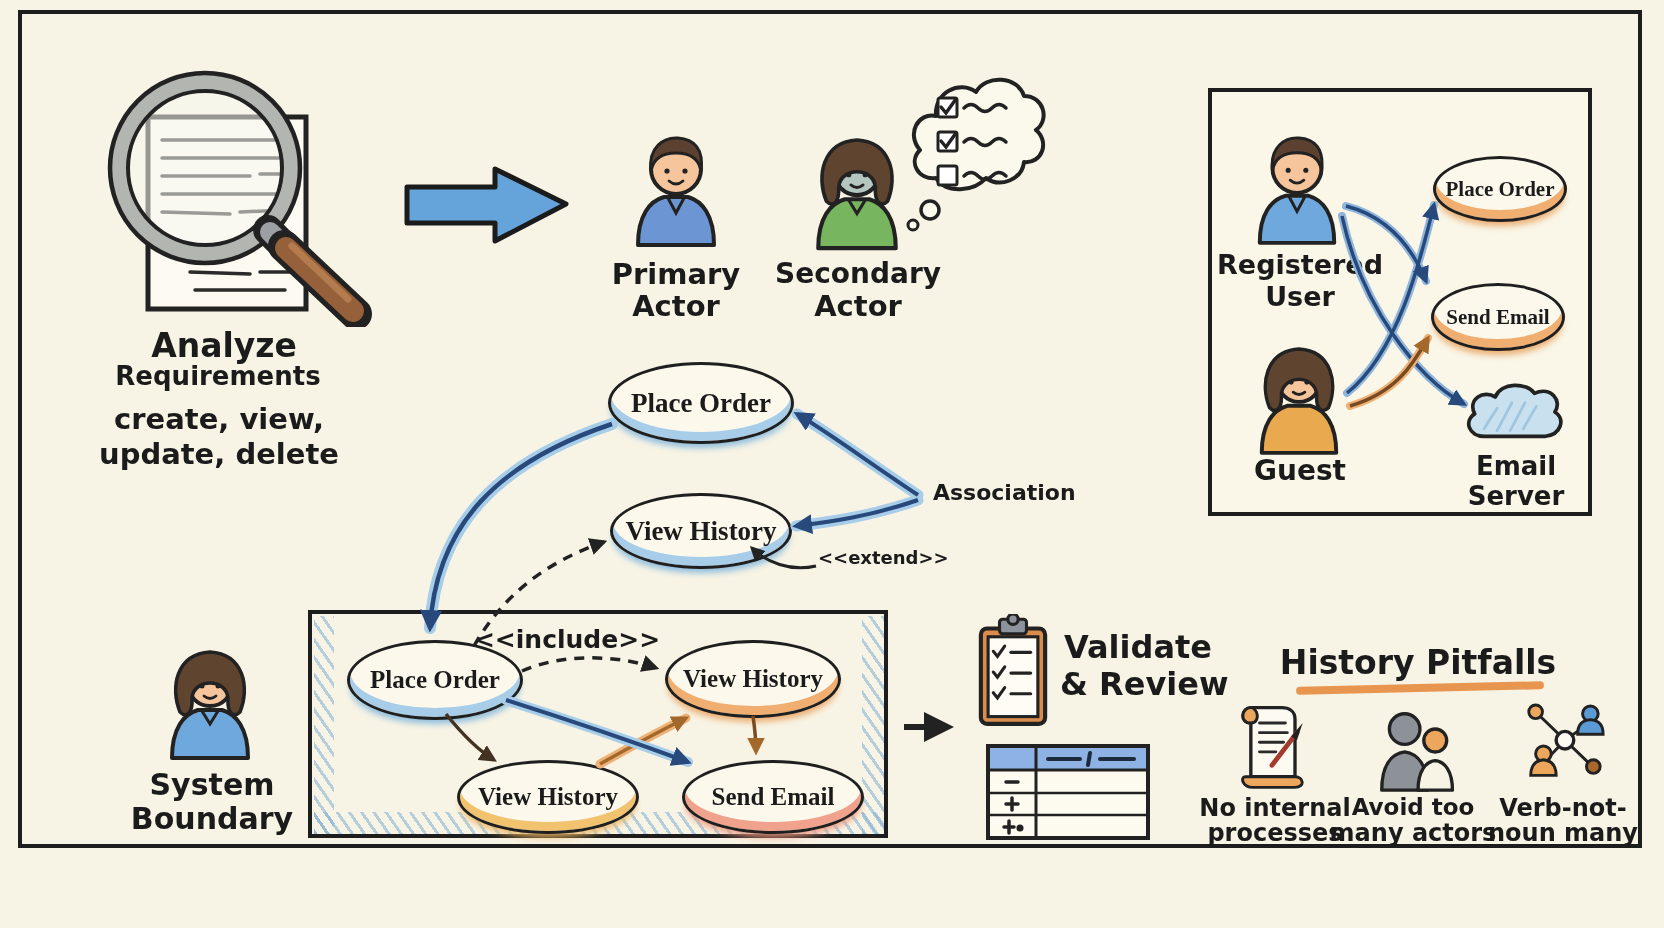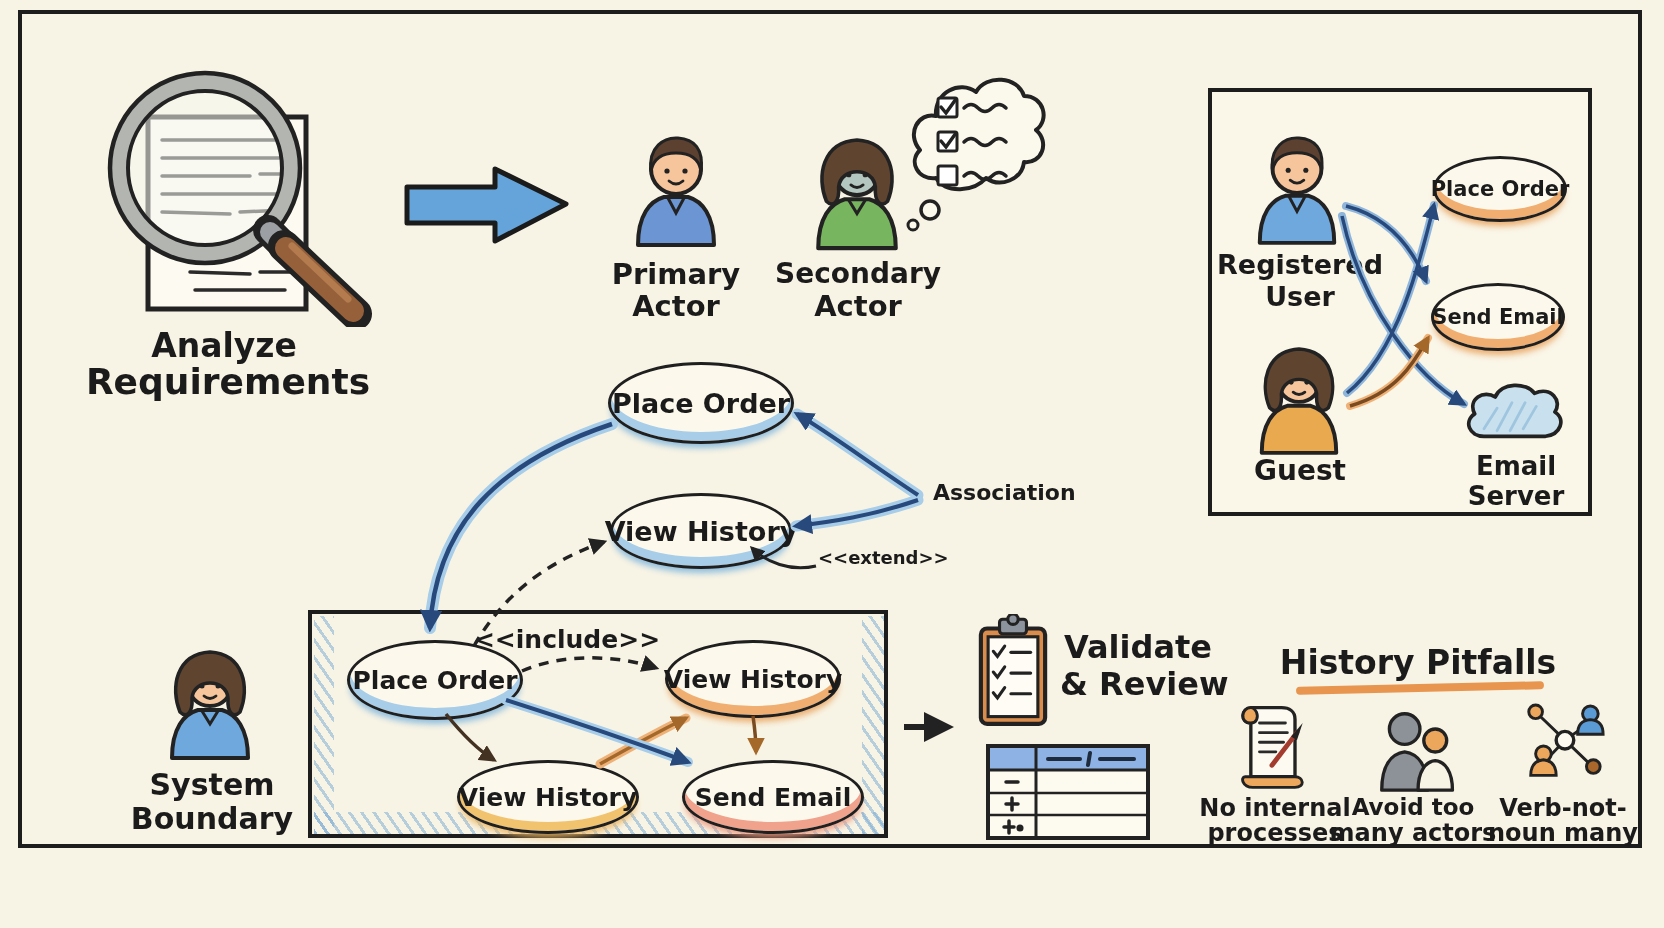--- a/index.html
+++ b/index.html
@@ -11,7 +11,7 @@
   .sysbox { left:308px; top:610px; width:580px; height:228px; border:4px solid #1d1d1d; box-sizing:border-box; }
   .hatch { background:repeating-linear-gradient(55deg, rgba(128,174,212,.55) 0 3px, rgba(128,174,212,0) 3px 10px); }
   .uc { position:absolute; display:flex; align-items:center; justify-content:center;
-        border:3.5px solid #1f1f1f; border-radius:50%; background:#fcf9ec; font-weight:700; white-space:nowrap; }
+        border:3.5px solid #1f1f1f; border-radius:50%; background:#fcf9ec; font-weight:700; white-space:nowrap;font-family:Liberation Serif, serif; }
   .hl-blue   { box-shadow: inset 0 -9px 0 #a7cde9, 0 7px 6px -3px rgba(125,180,220,.85); }
   .hl-orange { box-shadow: inset 0 -9px 0 #f0ae71, 0 7px 6px -3px rgba(232,160,90,.85); }
   .hl-yellow { box-shadow: inset 0 -9px 0 #f2c36f, 0 7px 6px -3px rgba(235,180,95,.85); }

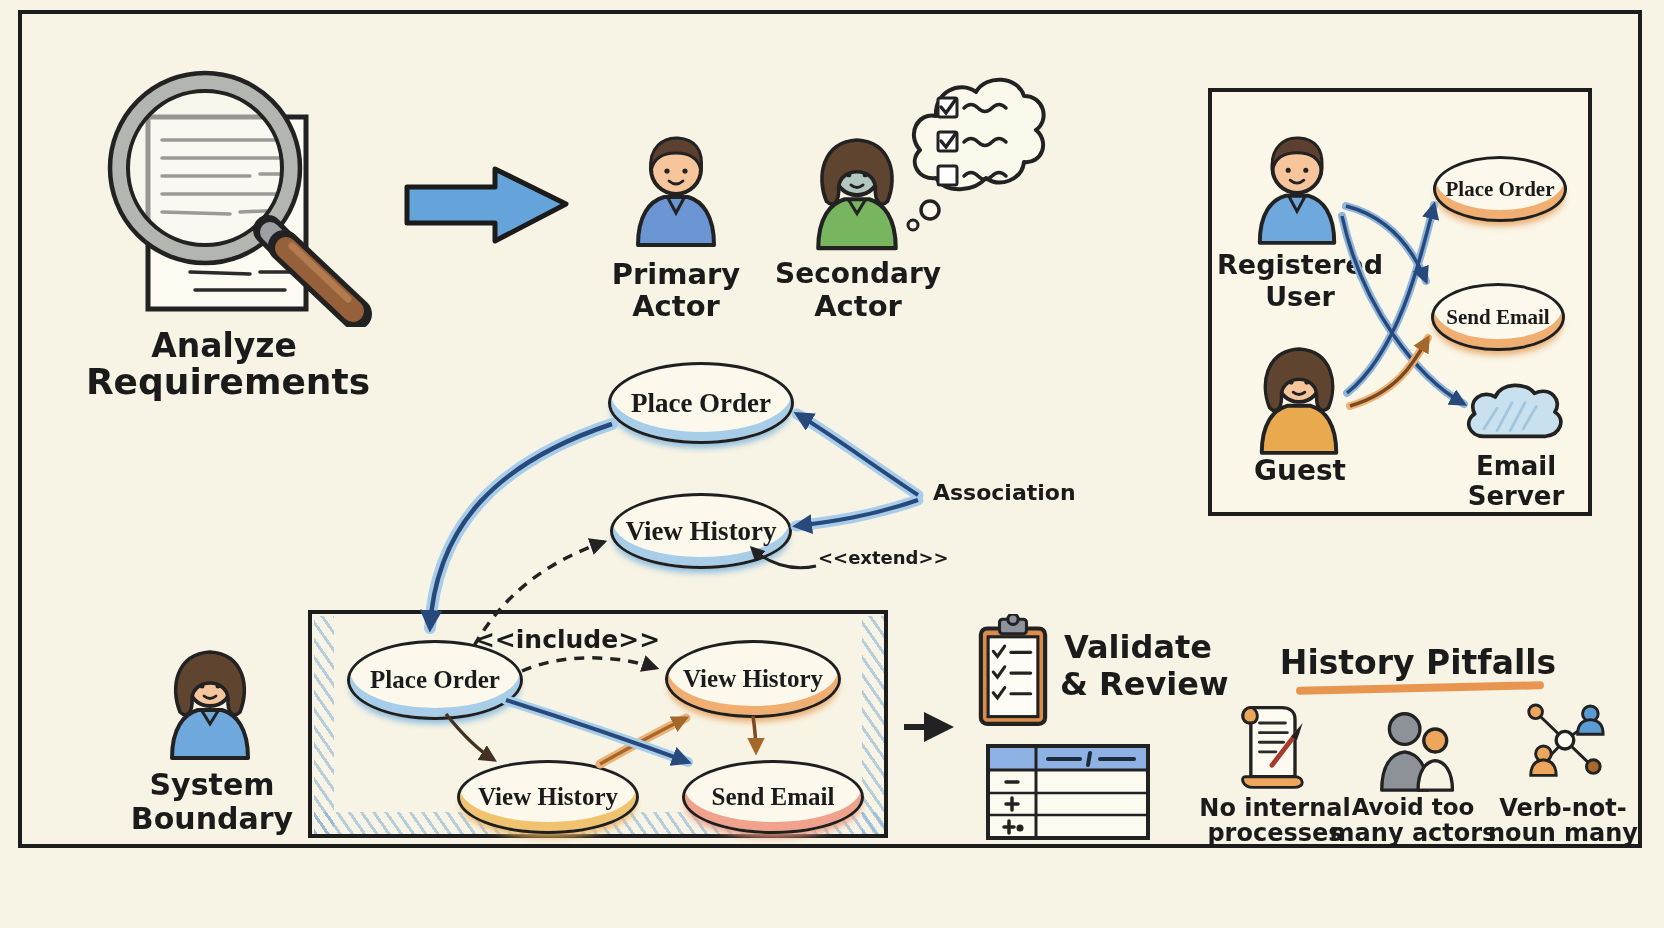--- a/index.html
+++ b/index.html
@@ -54,7 +54,7 @@
   </svg>
 
   <div class="lbl ctr" style="left:224px;top:328px;font-size:33px">Analyze</div>
-  <div class="lbl ctr" style="left:228px;top:362px;font-size:36px">Requirements</div>
+  <div class="lbl ctr" style="left:218px;top:362px;font-size:26px">Requirements</div>
 
   <svg class="abs" style="left:626px;top:124px" width="100" height="126" viewBox="0 0 100 120">
     <path d="M12,118 C12,88 24,74 38,70 L62,70 C76,74 88,88 88,118 Z" fill="#6c95d4" stroke="#222" stroke-width="4" stroke-linejoin="round"></path>

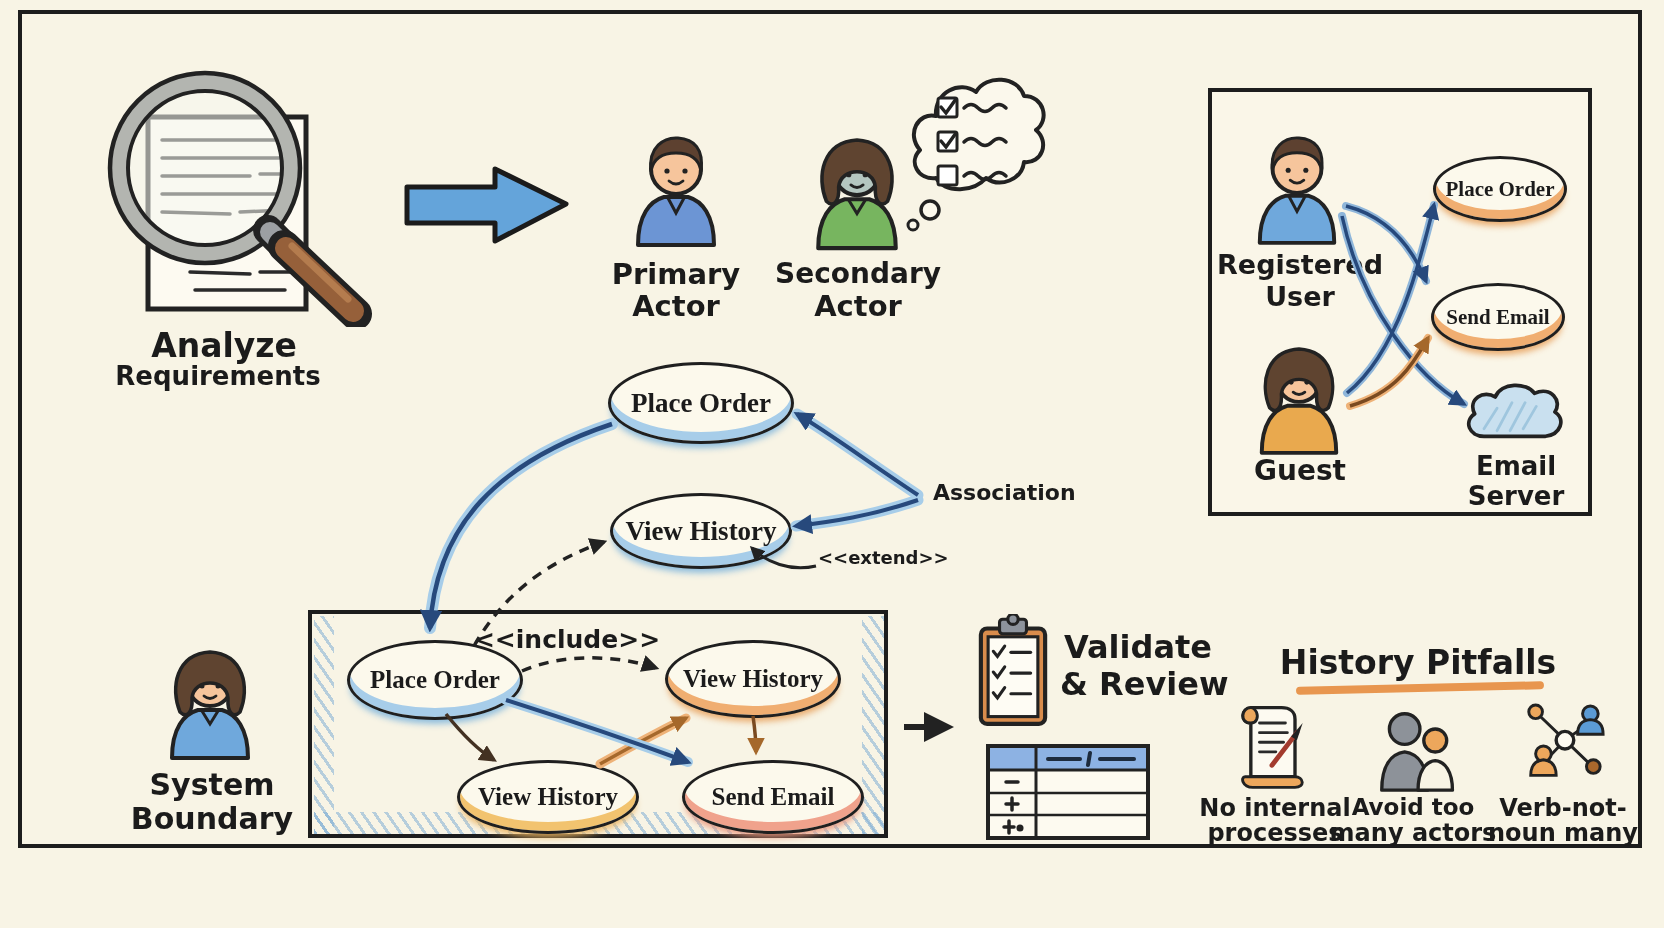--- a/index.html
+++ b/index.html
@@ -55,6 +55,7 @@
 
   <div class="lbl ctr" style="left:224px;top:328px;font-size:33px">Analyze</div>
   <div class="lbl ctr" style="left:218px;top:362px;font-size:26px">Requirements</div>
+  <div class="lbl ctr" style="left:219px;top:403px;font-size:29px">create, view,</div>
 
   <svg class="abs" style="left:626px;top:124px" width="100" height="126" viewBox="0 0 100 120">
     <path d="M12,118 C12,88 24,74 38,70 L62,70 C76,74 88,88 88,118 Z" fill="#6c95d4" stroke="#222" stroke-width="4" stroke-linejoin="round"></path>

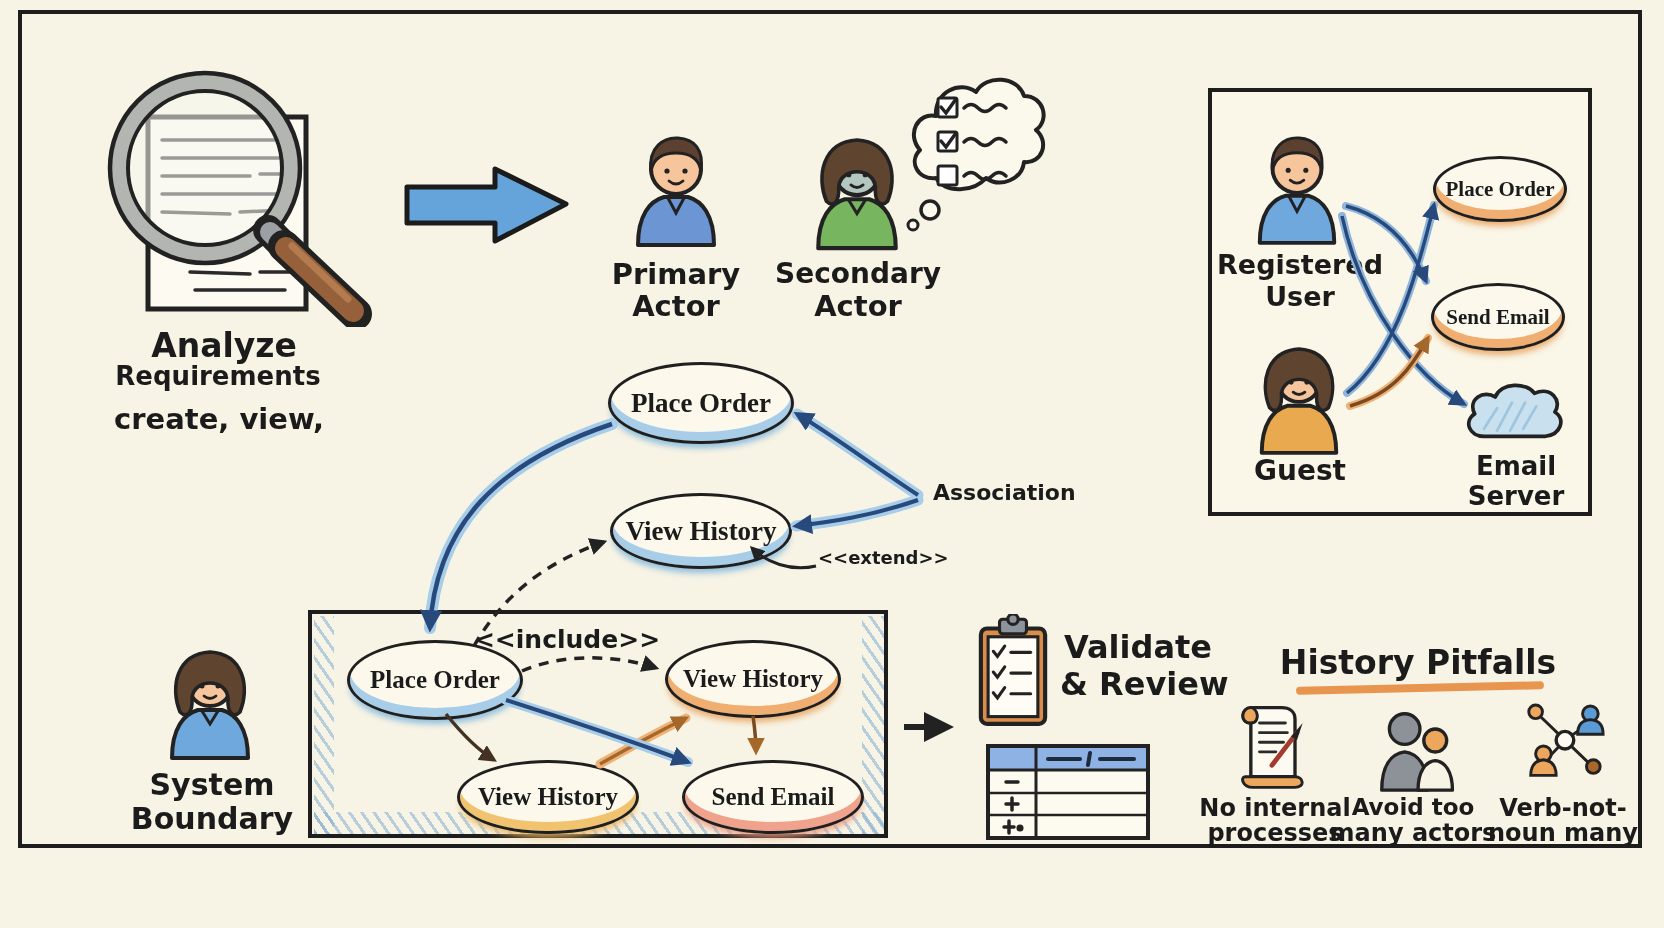--- a/index.html
+++ b/index.html
@@ -56,6 +56,7 @@
   <div class="lbl ctr" style="left:224px;top:328px;font-size:33px">Analyze</div>
   <div class="lbl ctr" style="left:218px;top:362px;font-size:26px">Requirements</div>
   <div class="lbl ctr" style="left:219px;top:403px;font-size:29px">create, view,</div>
+  <div class="lbl ctr" style="left:219px;top:438px;font-size:29px">update, delete</div>
 
   <svg class="abs" style="left:626px;top:124px" width="100" height="126" viewBox="0 0 100 120">
     <path d="M12,118 C12,88 24,74 38,70 L62,70 C76,74 88,88 88,118 Z" fill="#6c95d4" stroke="#222" stroke-width="4" stroke-linejoin="round"></path>

